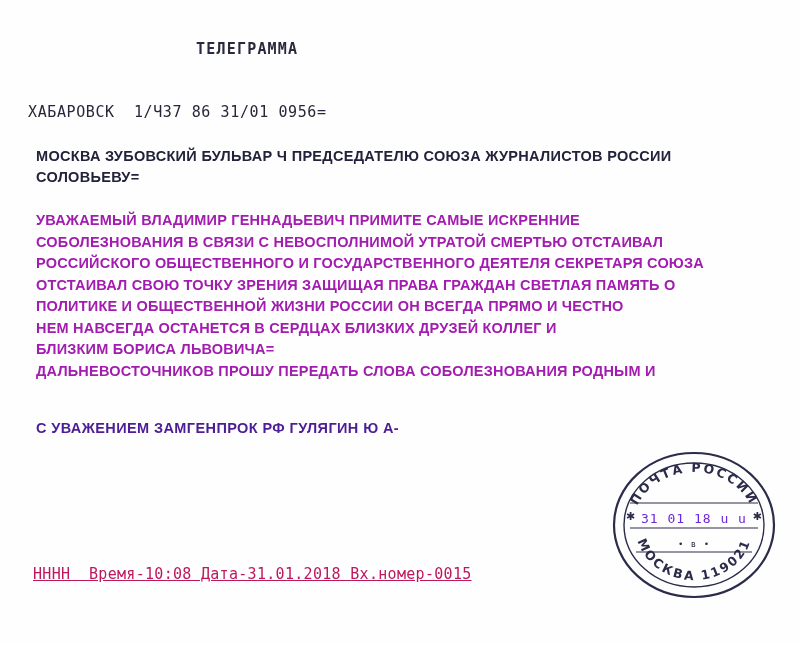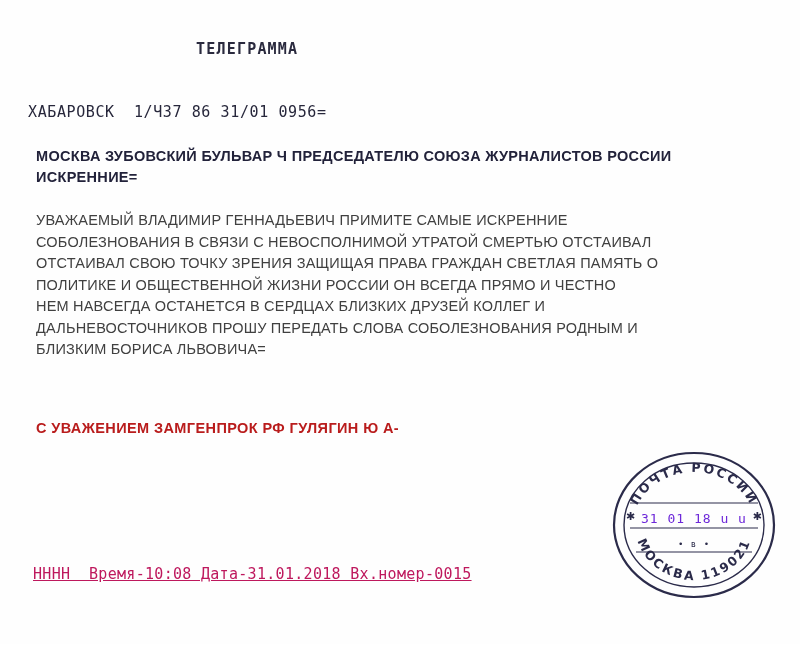--- a/index.html
+++ b/index.html
@@ -155,7 +155,7 @@
 
   <div class="addr-block">
     <div>МОСКВА ЗУБОВСКИЙ БУЛЬВАР Ч ПРЕДСЕДАТЕЛЮ СОЮЗА ЖУРНАЛИСТОВ РОССИИ</div>
-    <div>ИСКРЕННИЕ=</div>
+    <div>СОЛОВЬЕВУ=</div>
   </div>
 
   <div class="body-block">

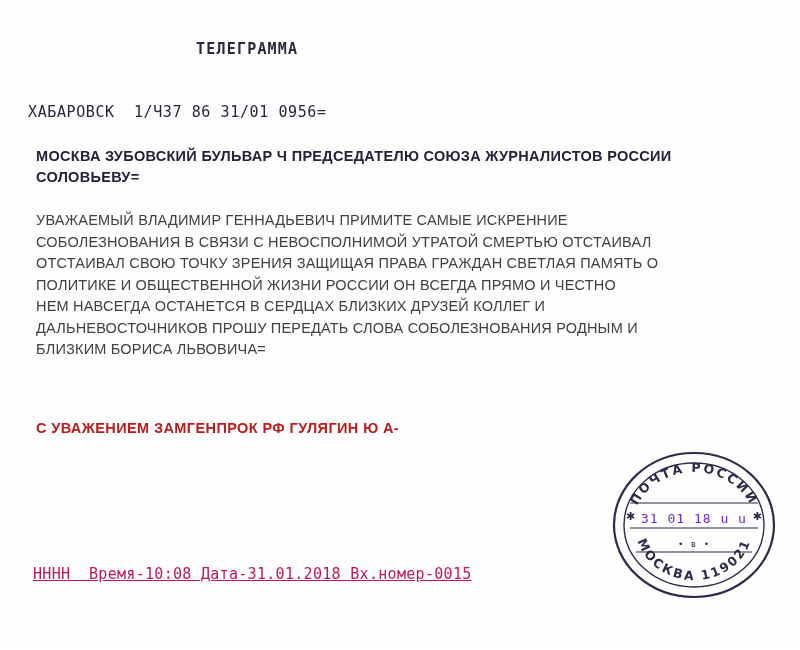--- a/index.html
+++ b/index.html
@@ -67,10 +67,10 @@
     width: 745px;
     font-family: "Liberation Sans", sans-serif;
     font-size: 14.5px;
-    font-weight: normal;
+    font-weight: bold;
     line-height: 21.5px;
     letter-spacing: 0.2px;
-    color: #404040;
+    color: #a21caf;
   }
   .body-block div {
     white-space: pre;

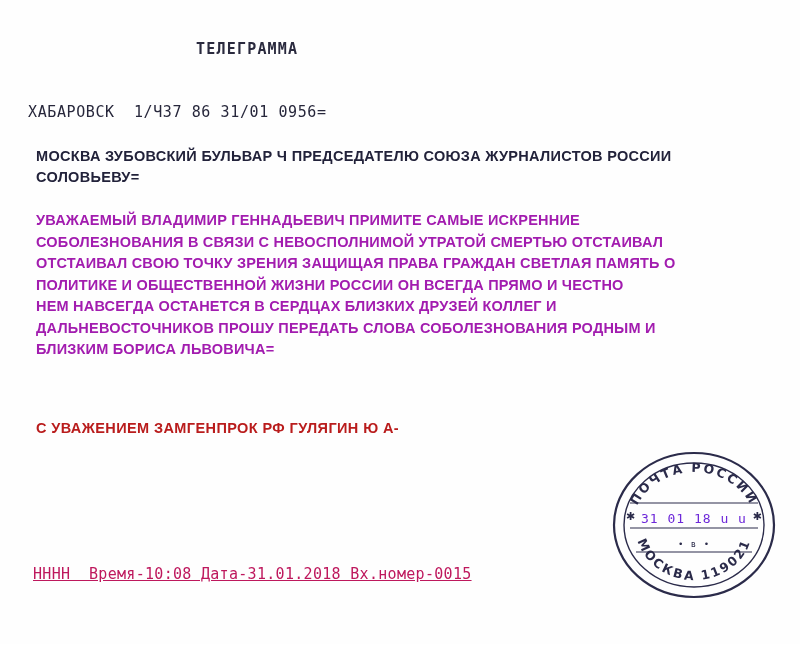--- a/index.html
+++ b/index.html
@@ -161,6 +161,7 @@
   <div class="body-block">
     <div>УВАЖАЕМЫЙ ВЛАДИМИР ГЕННАДЬЕВИЧ ПРИМИТЕ САМЫЕ ИСКРЕННИЕ</div>
     <div>СОБОЛЕЗНОВАНИЯ В СВЯЗИ С НЕВОСПОЛНИМОЙ УТРАТОЙ СМЕРТЬЮ ОТСТАИВАЛ</div>
+    <div>РОССИЙСКОГО ОБЩЕСТВЕННОГО И ГОСУДАРСТВЕННОГО ДЕЯТЕЛЯ СЕКРЕТАРЯ СОЮЗА</div>
     <div>ОТСТАИВАЛ СВОЮ ТОЧКУ ЗРЕНИЯ ЗАЩИЩАЯ ПРАВА ГРАЖДАН СВЕТЛАЯ ПАМЯТЬ О</div>
     <div>ПОЛИТИКЕ И ОБЩЕСТВЕННОЙ ЖИЗНИ РОССИИ ОН ВСЕГДА ПРЯМО И ЧЕСТНО</div>
     <div>НЕМ НАВСЕГДА ОСТАНЕТСЯ В СЕРДЦАХ БЛИЗКИХ ДРУЗЕЙ КОЛЛЕГ И</div>

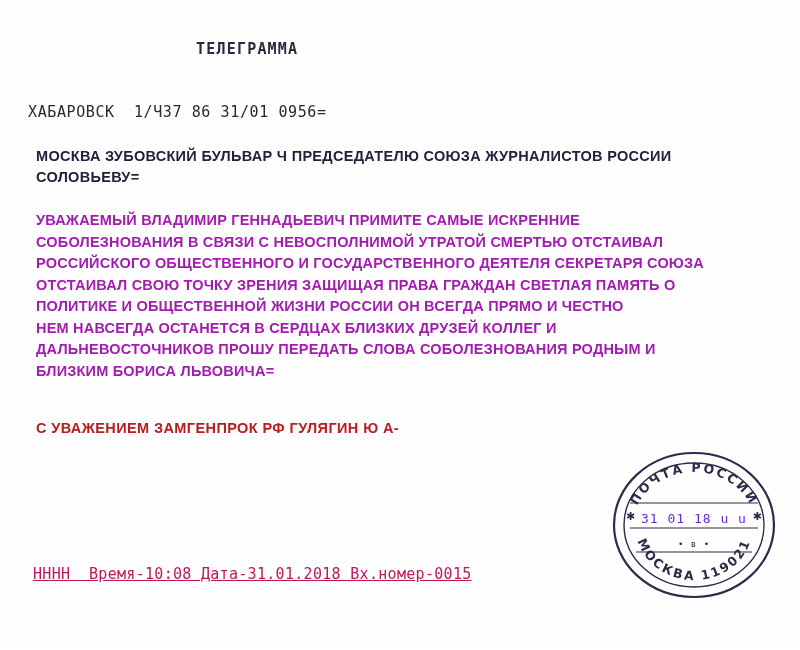--- a/index.html
+++ b/index.html
@@ -165,8 +165,8 @@
     <div>ОТСТАИВАЛ СВОЮ ТОЧКУ ЗРЕНИЯ ЗАЩИЩАЯ ПРАВА ГРАЖДАН СВЕТЛАЯ ПАМЯТЬ О</div>
     <div>ПОЛИТИКЕ И ОБЩЕСТВЕННОЙ ЖИЗНИ РОССИИ ОН ВСЕГДА ПРЯМО И ЧЕСТНО</div>
     <div>НЕМ НАВСЕГДА ОСТАНЕТСЯ В СЕРДЦАХ БЛИЗКИХ ДРУЗЕЙ КОЛЛЕГ И</div>
+    <div>БЛИЗКИМ БОРИСА ЛЬВОВИЧА=</div>
     <div>ДАЛЬНЕВОСТОЧНИКОВ ПРОШУ ПЕРЕДАТЬ СЛОВА СОБОЛЕЗНОВАНИЯ РОДНЫМ И</div>
-    <div>БЛИЗКИМ БОРИСА ЛЬВОВИЧА=</div>
   </div>
 
   <div class="sign-block">С УВАЖЕНИЕМ ЗАМГЕНПРОК РФ ГУЛЯГИН Ю А-</div>

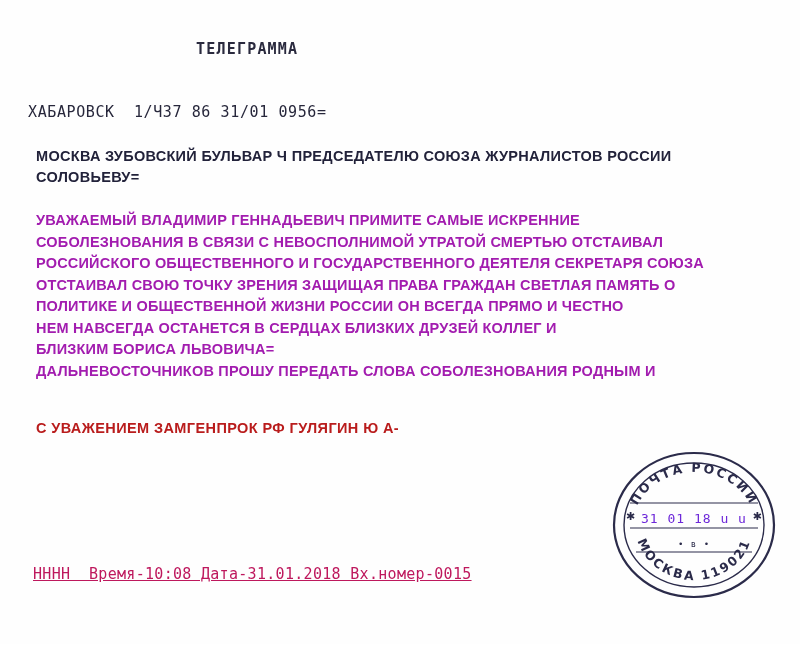--- a/index.html
+++ b/index.html
@@ -84,7 +84,7 @@
     font-size: 14.5px;
     font-weight: bold;
     letter-spacing: 0.4px;
-    color: #b91c1c;
+    color: #4c1d95;
     white-space: pre;
   }
 

